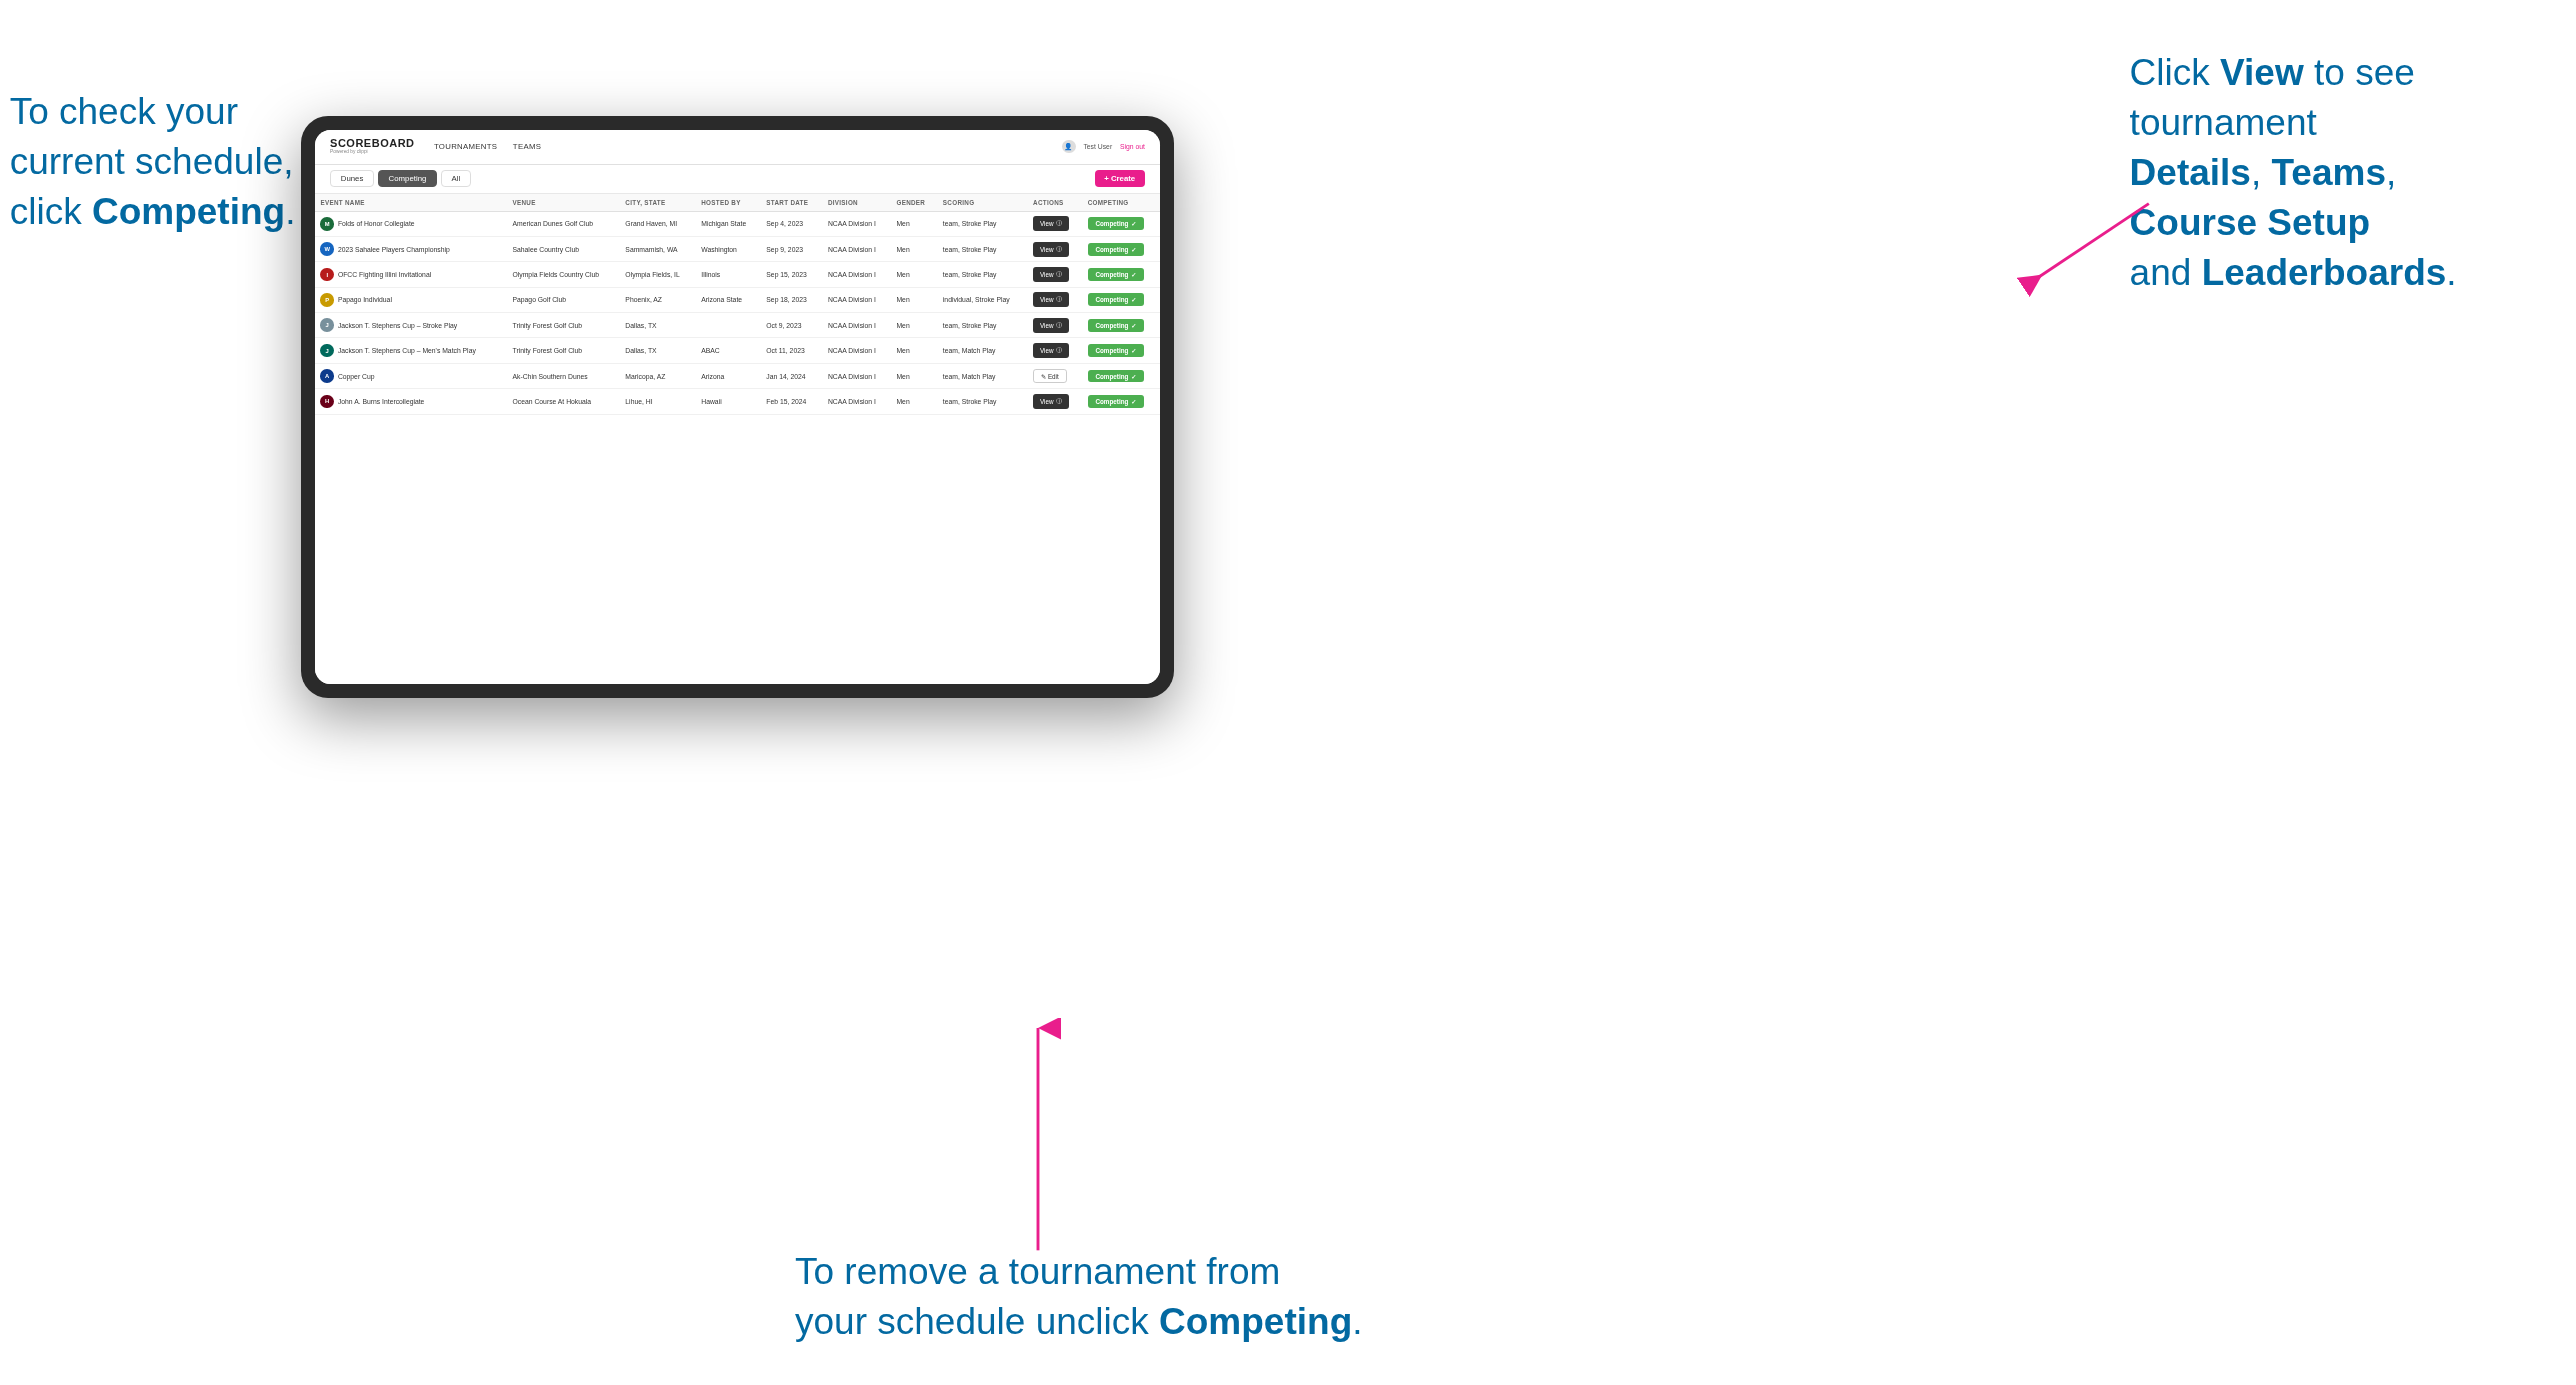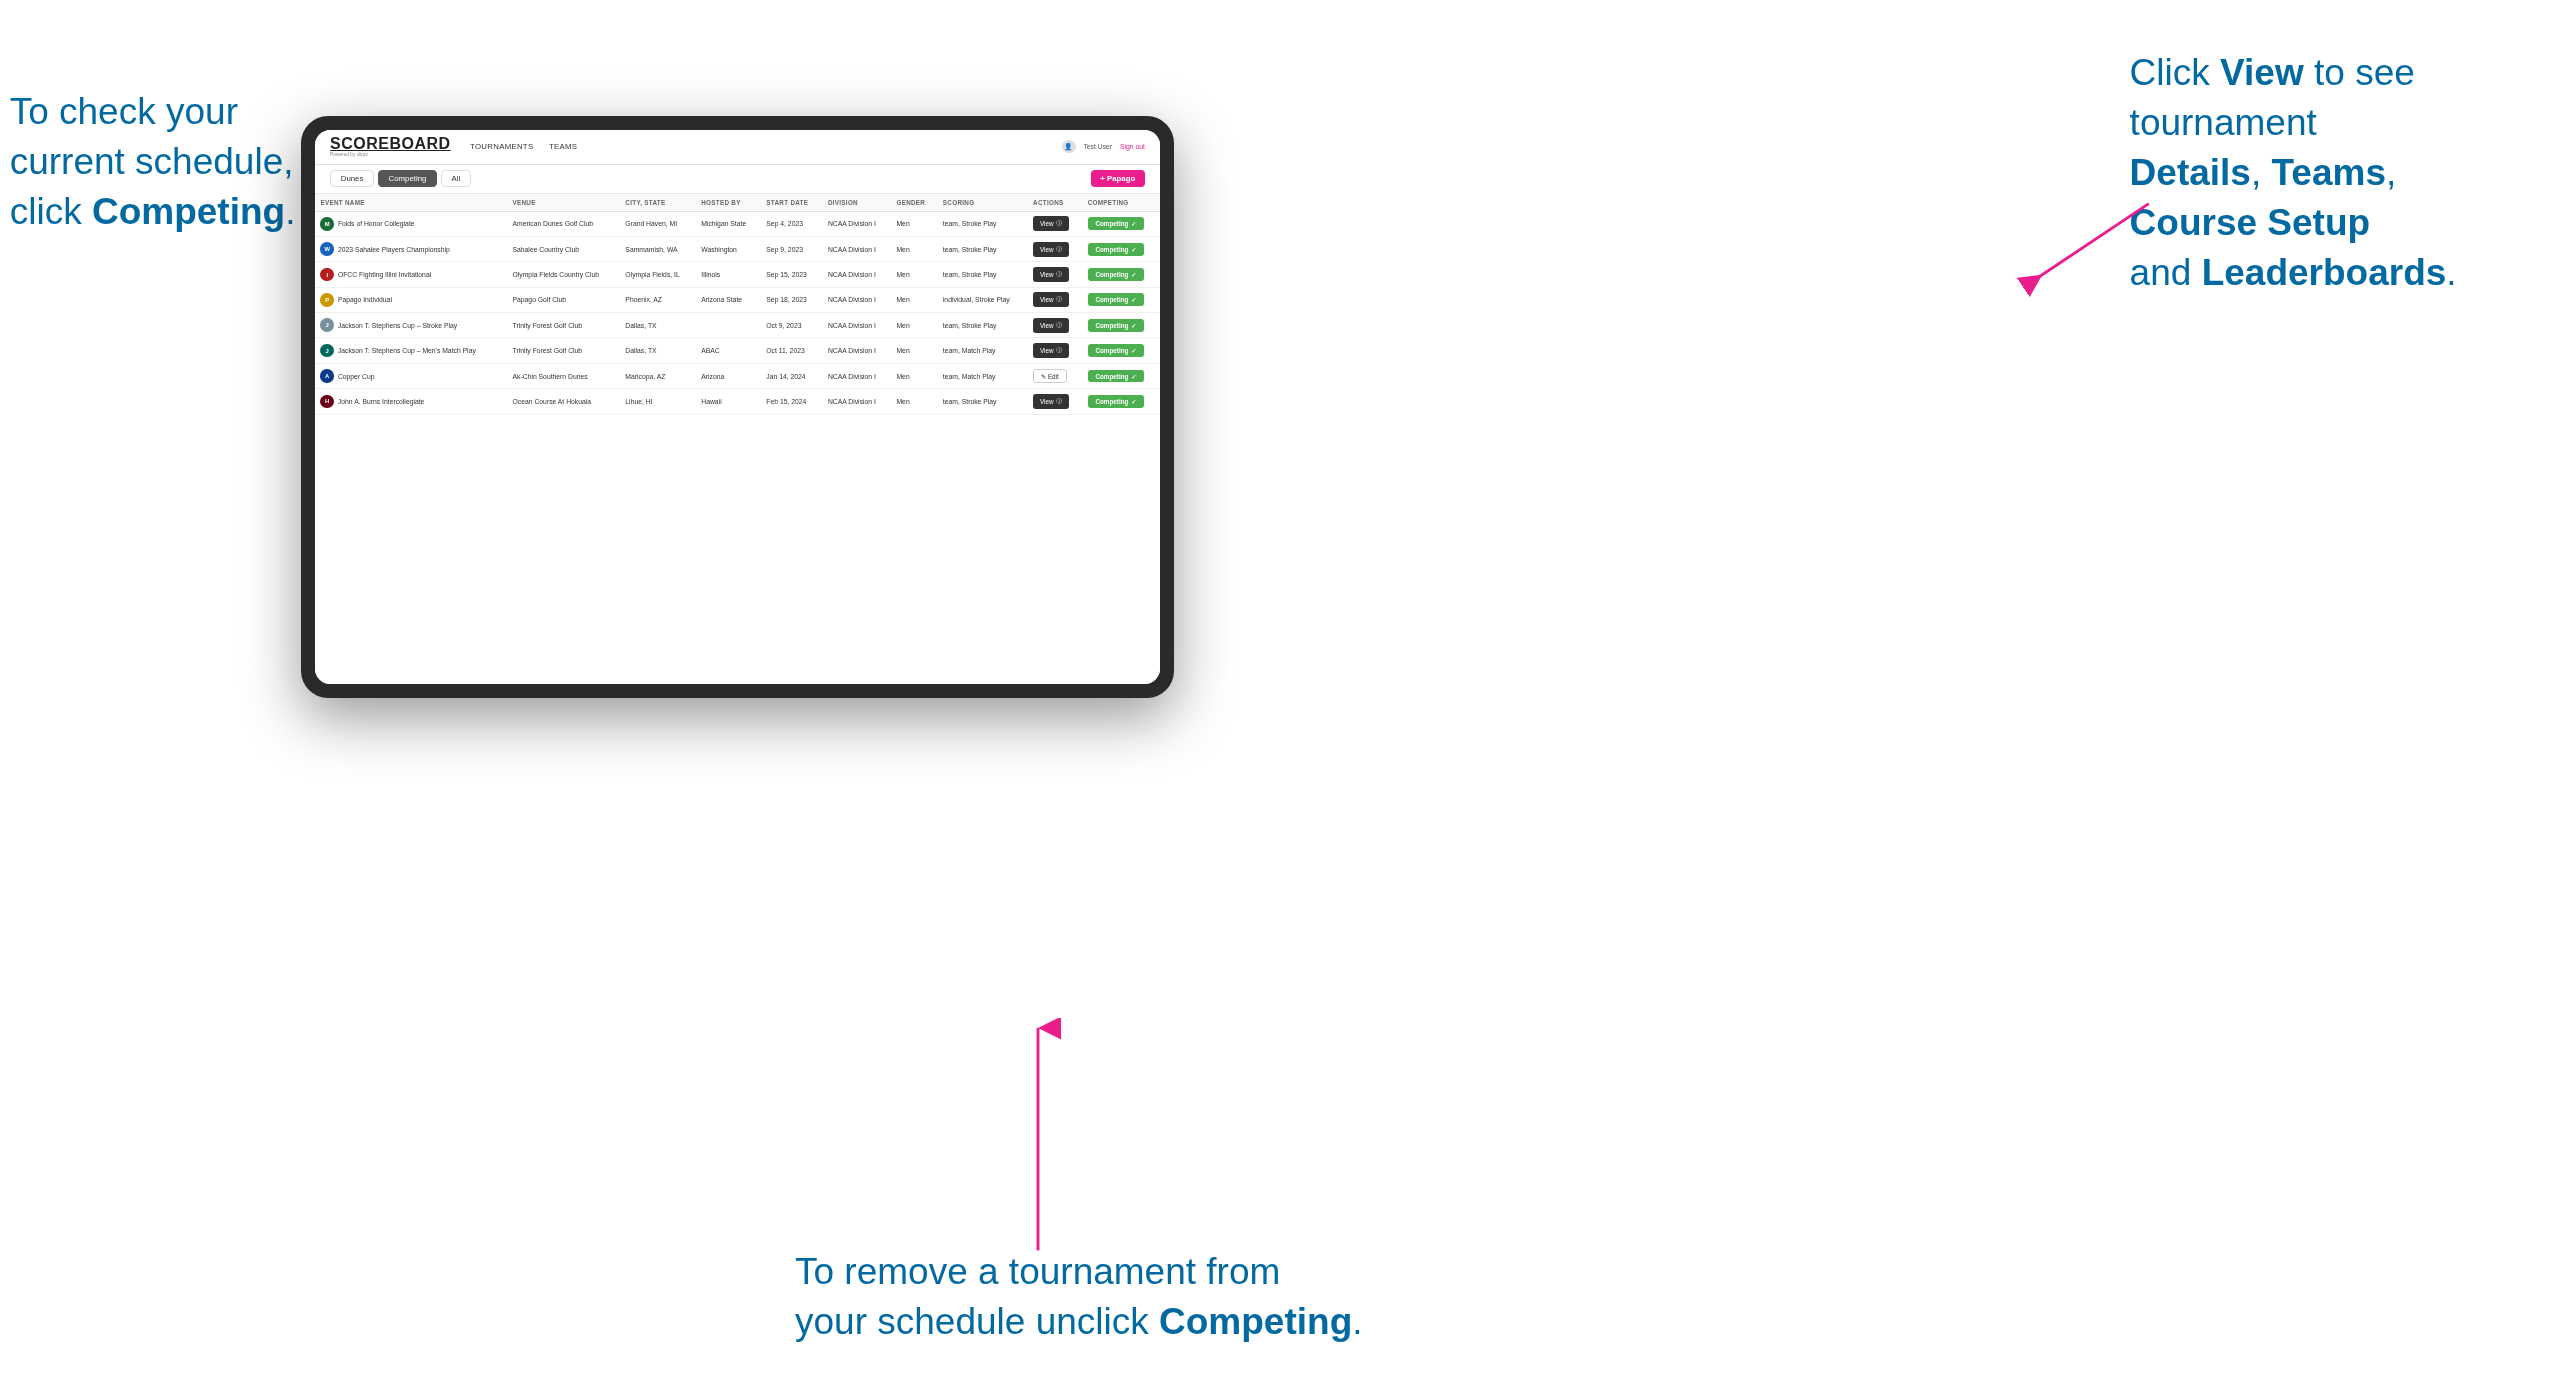--- a/index.html
+++ b/index.html
@@ -83,12 +83,11 @@
     }
 
     .scoreboard-logo .logo-title {
-      font-size: 16px;
+      font-size: 11px;
       font-weight: 900;
       color: #222;
       letter-spacing: 0.5px;
       line-height: 1;
-      text-decoration: underline;
     }
 
     .scoreboard-logo .logo-sub {

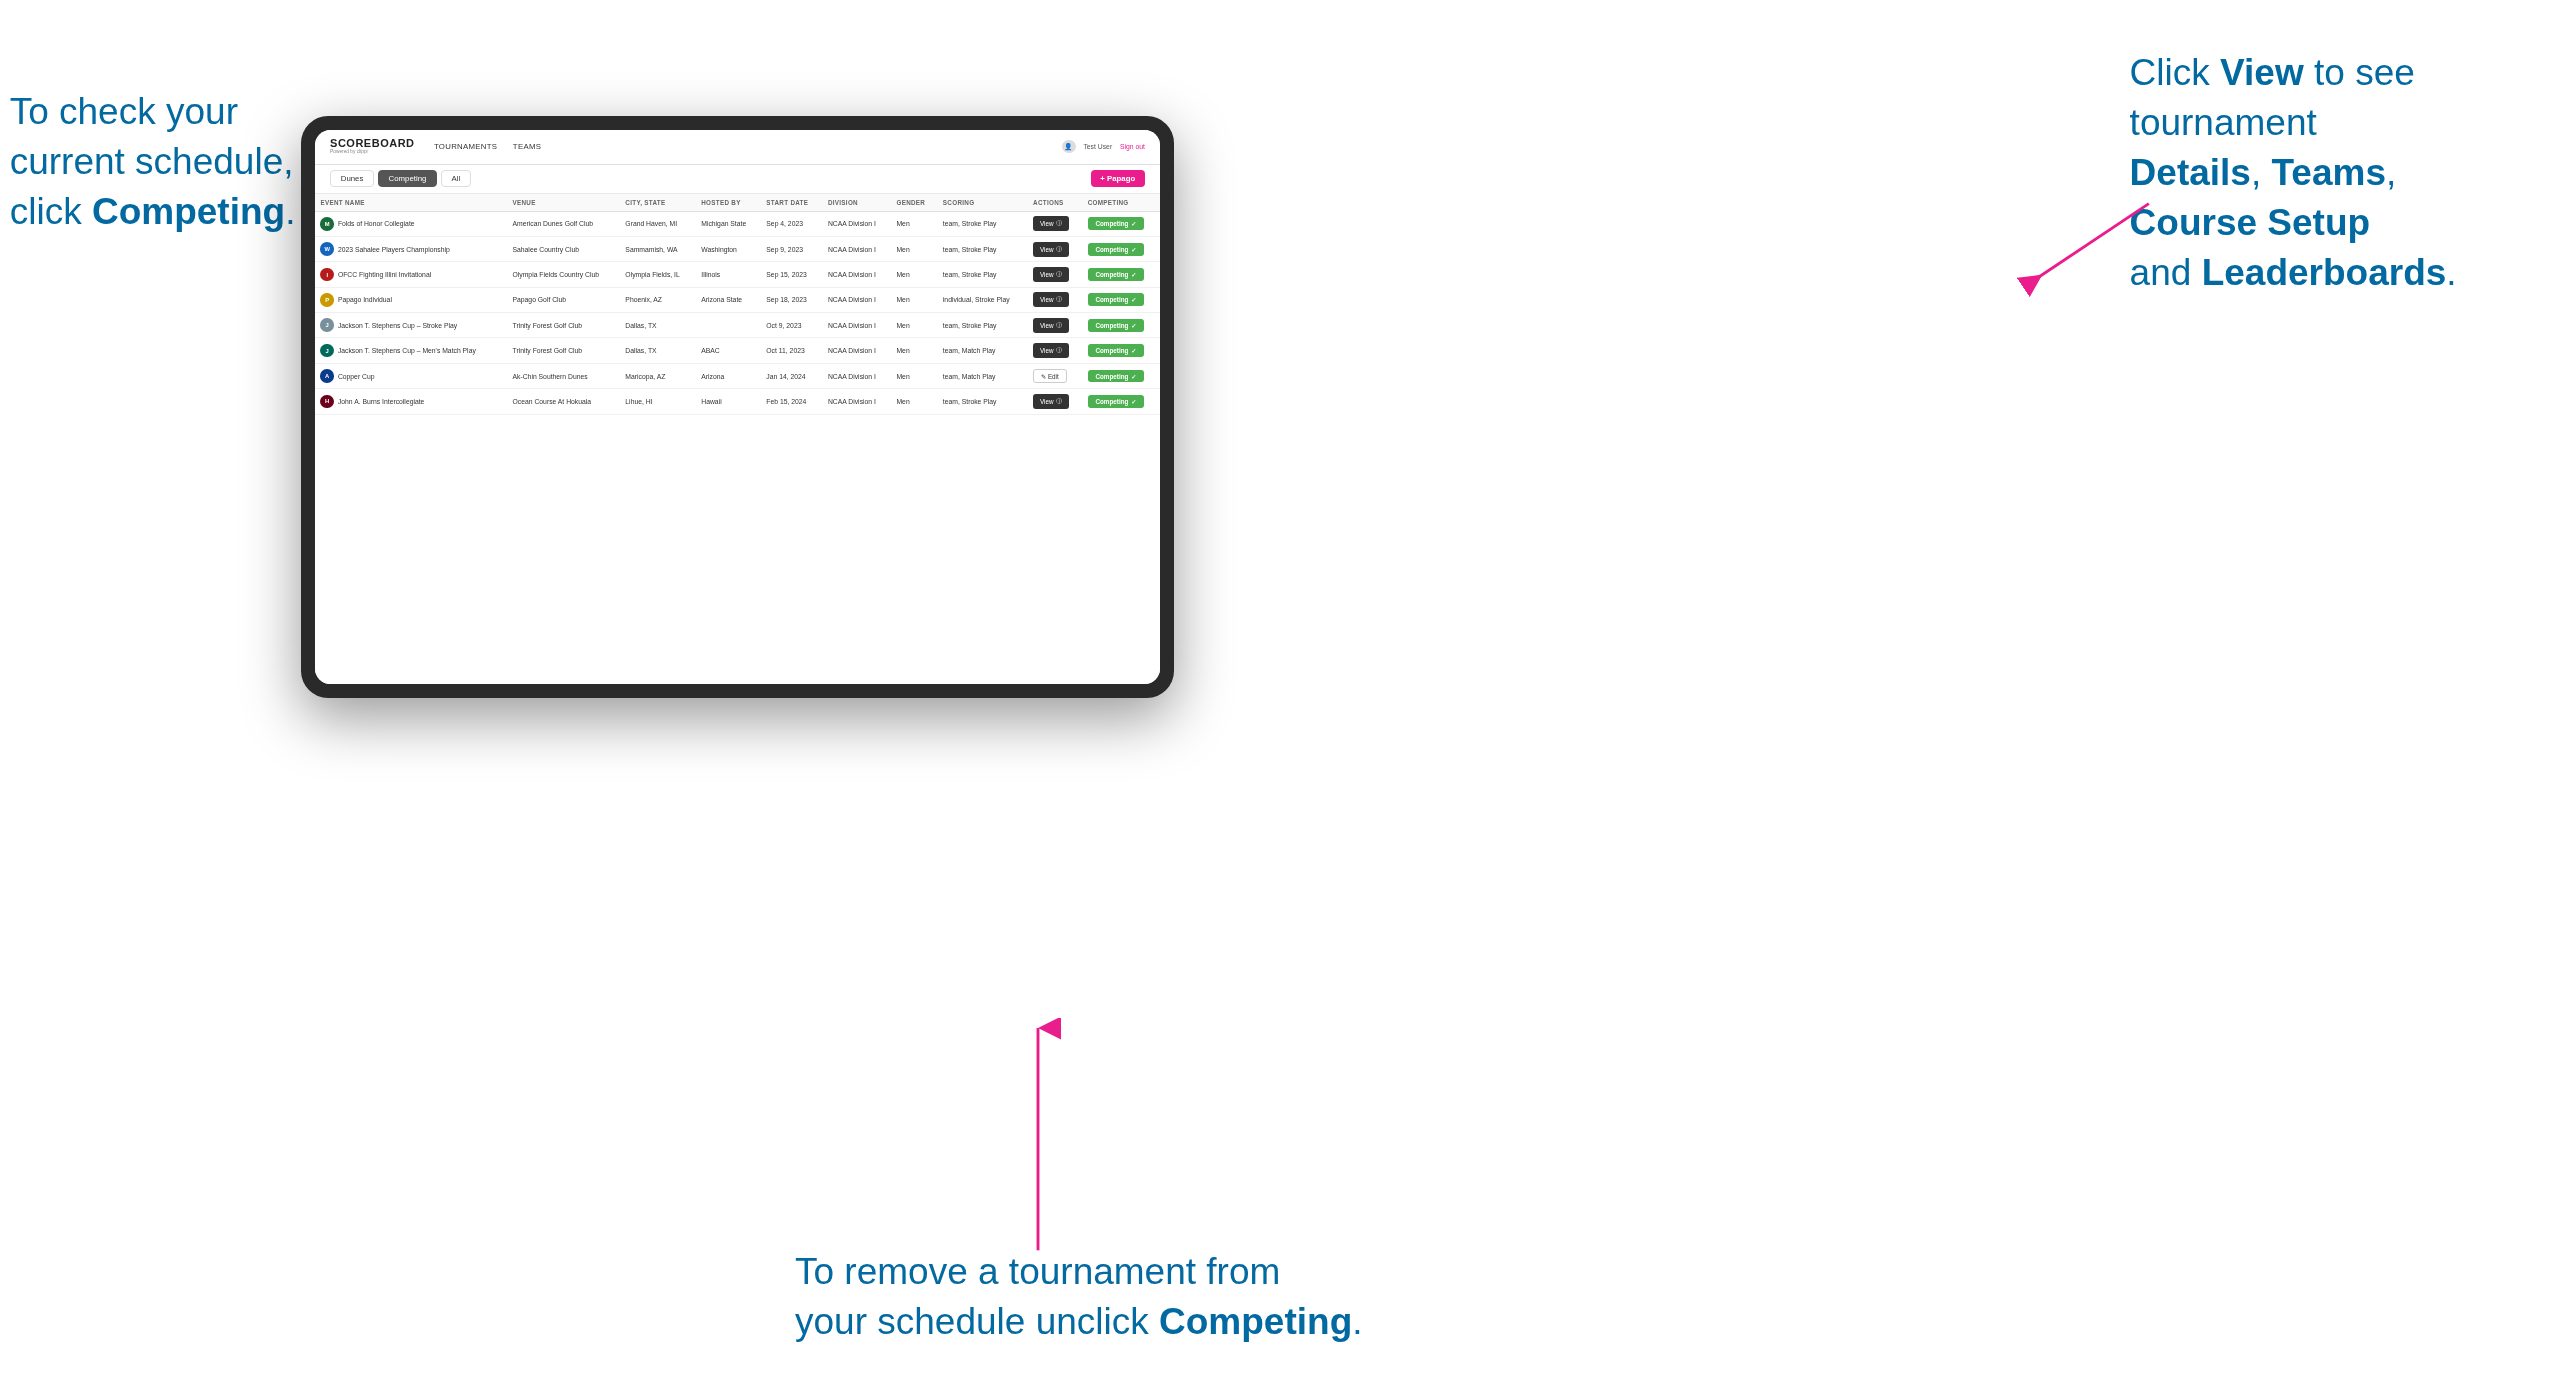--- a/index.html
+++ b/index.html
@@ -365,7 +365,7 @@
       <button class="tab-btn">Dunes</button>
       <button class="tab-btn active">Competing</button>
       <button class="tab-btn">All</button>
-      <button class="create-btn">+ Papago</button>
+      <button class="create-btn">+ Create</button>
     </div>
 
     <div class="table-container">

